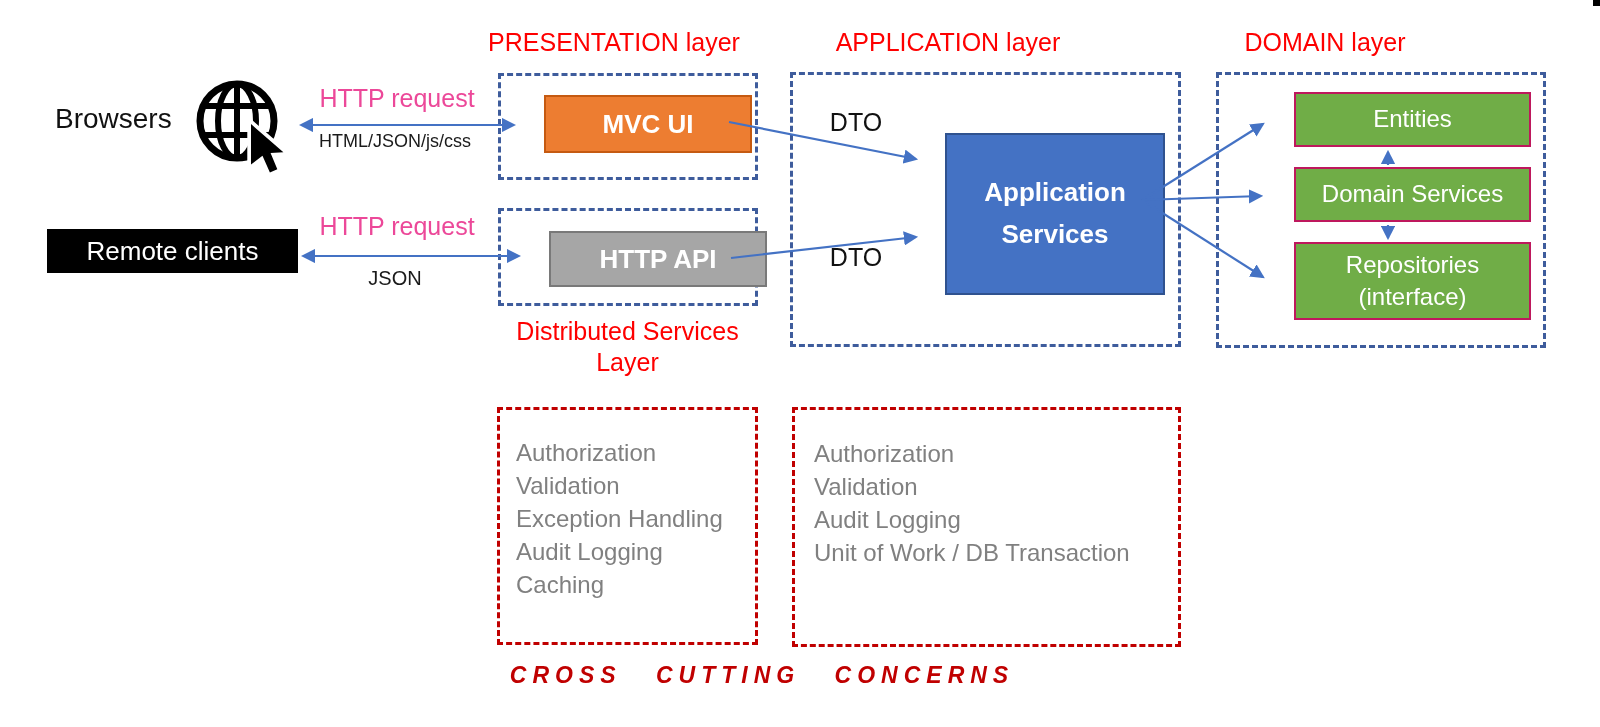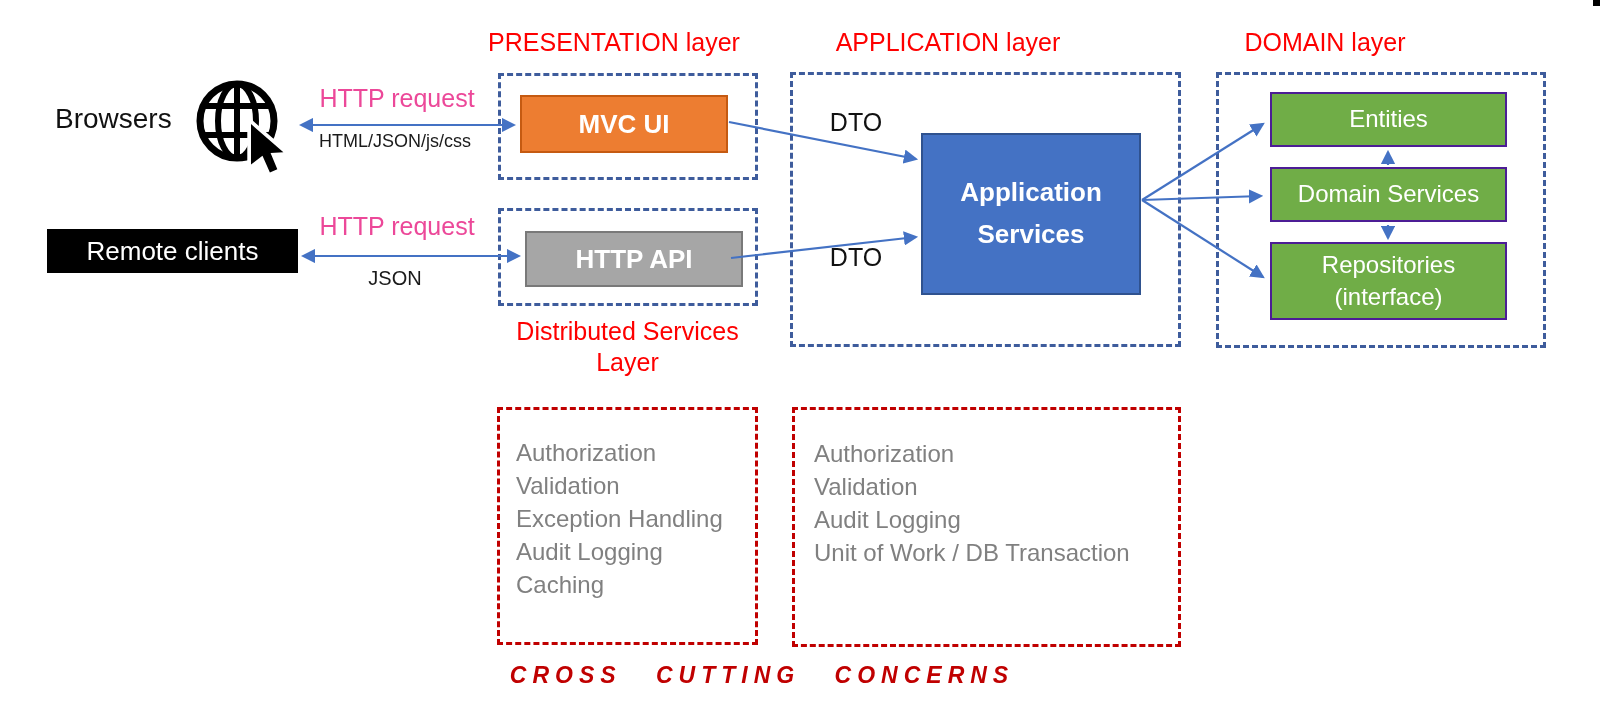--- a/index.html
+++ b/index.html
@@ -19,7 +19,7 @@
   .dto{color:#111;font-size:25px;}
 
   
-  .solidbox{box-sizing:border-box;color:#fff;z-index:3;}
+  .solidbox{box-sizing:border-box;color:#fff;z-index:3;margin-left:24px;}
   .mvc{background:#ED7D31;border:2px solid #C55A11;font-weight:bold;font-size:26px;}
   .api{background:#A6A6A6;border:2px solid #797979;font-weight:bold;font-size:26px;}
   .appsvc{background:#4472C4;border:2.5px solid #2F528F;font-weight:bold;font-size:26px;line-height:1.6;}

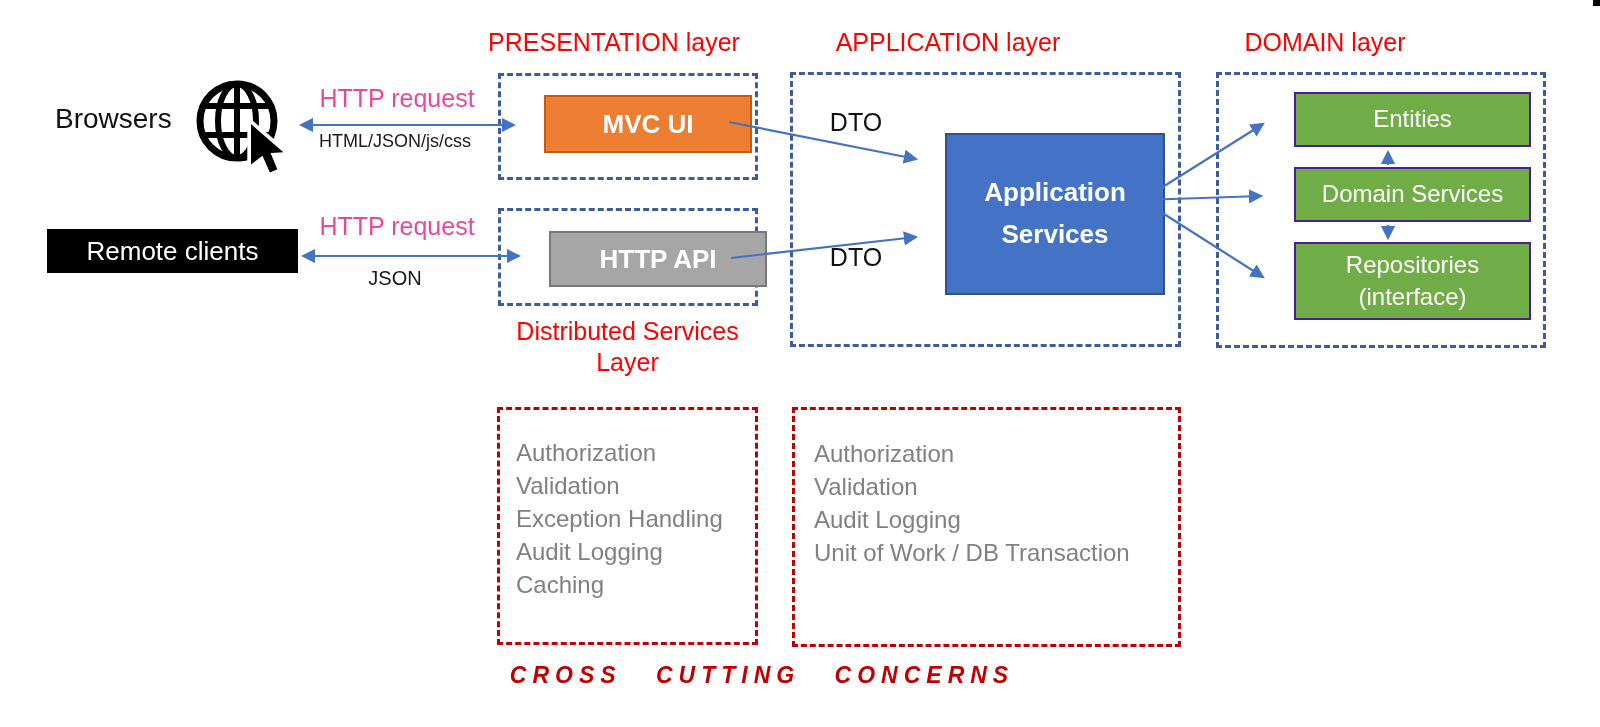--- a/index.html
+++ b/index.html
@@ -23,7 +23,7 @@
   .mvc{background:#ED7D31;border:2px solid #C55A11;font-weight:bold;font-size:26px;}
   .api{background:#A6A6A6;border:2px solid #797979;font-weight:bold;font-size:26px;}
   .appsvc{background:#4472C4;border:2.5px solid #2F528F;font-weight:bold;font-size:26px;line-height:1.6;}
-  .green{background:#70AD47;border:2px solid #4c1d95;font-size:24px;line-height:1.35;}
+  .green{background:#70AD47;border:2px solid #be185d;font-size:24px;line-height:1.35;}
   .black-box{background:#000;color:#fff;font-size:26px;}
 
   

